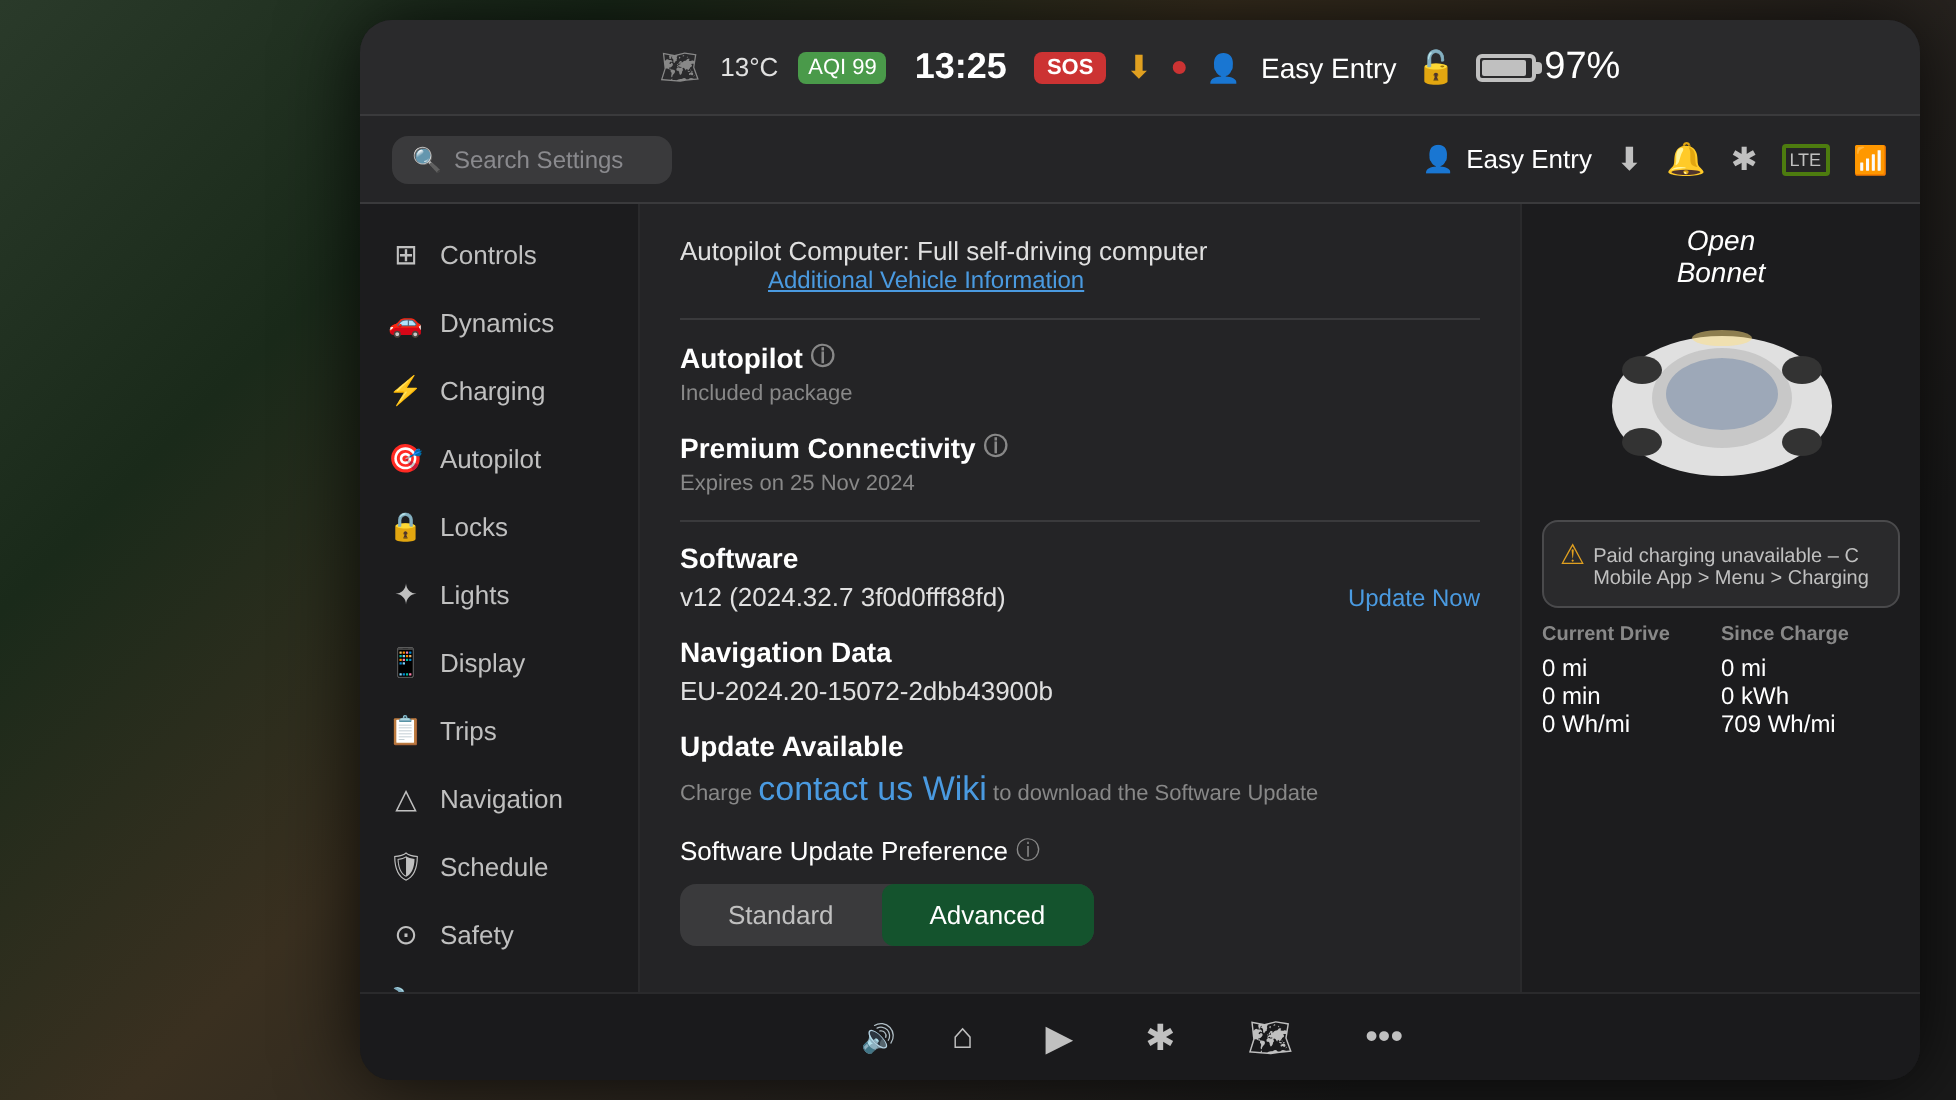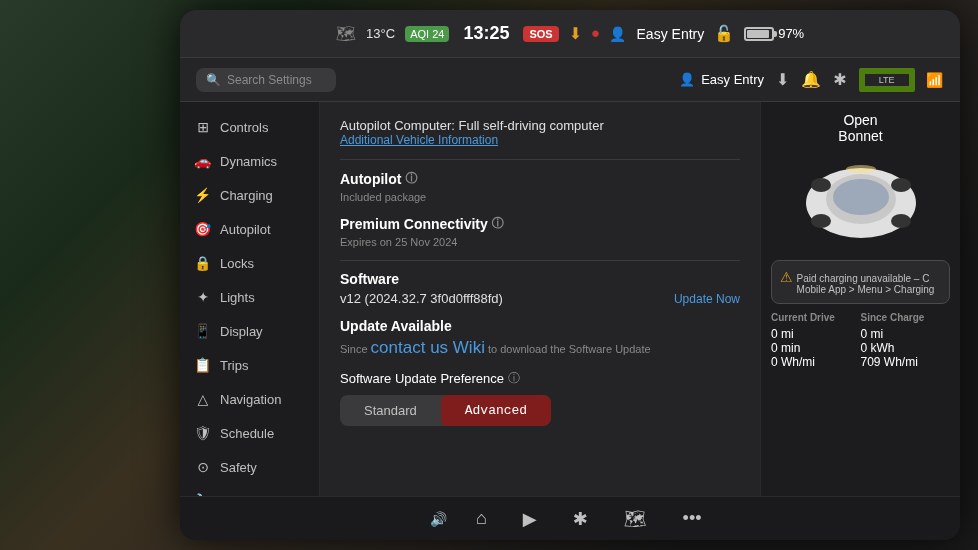--- a/index.html
+++ b/index.html
@@ -462,7 +462,7 @@
 
       <span style="color:#888;font-size:16px;">🗺</span>
       <span class="status-temp">13°C</span>
-      <span class="status-aq">AQI 24</span>
+      <span class="status-aq">AQI 99</span>
       <span class="status-time">13:25</span>
       <span class="status-sos">SOS</span>
       <span class="status-icon" style="color:#e0a020;">⬇</span>

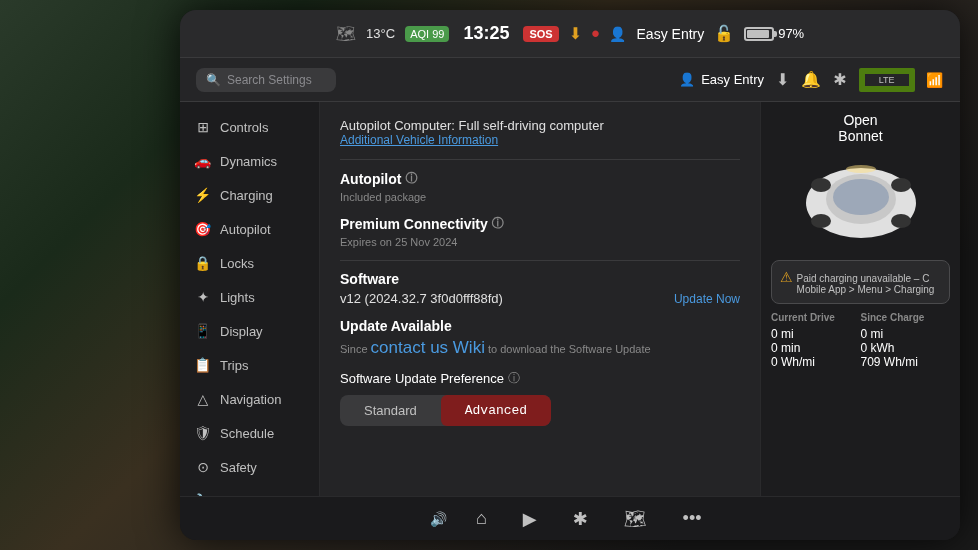--- a/index.html
+++ b/index.html
@@ -143,7 +143,7 @@
     }
     .battery-pct {
       color: white;
-      font-size: 13px;
+      font-size: 19px;
     }
 
     

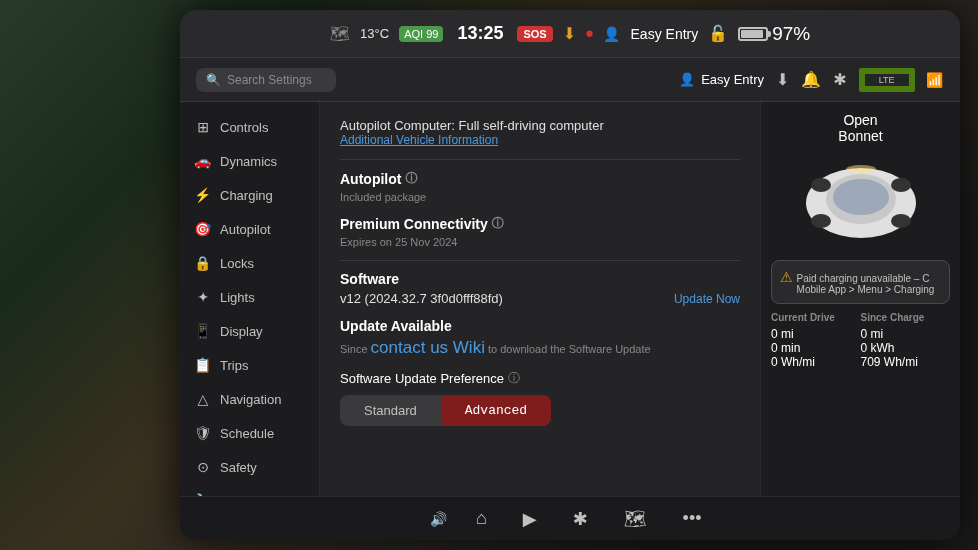--- a/index.html
+++ b/index.html
@@ -194,9 +194,9 @@
     .lte-badge {
       font-size: 9px;
       color: #c0c0c0;
-      border: 6px solid #4d7c0f;
+      border: 2px solid #4d7c0f;
       border-radius: 2px;
-      padding: 1px 14px;
+      padding: 1px 2px;
     }
 
     

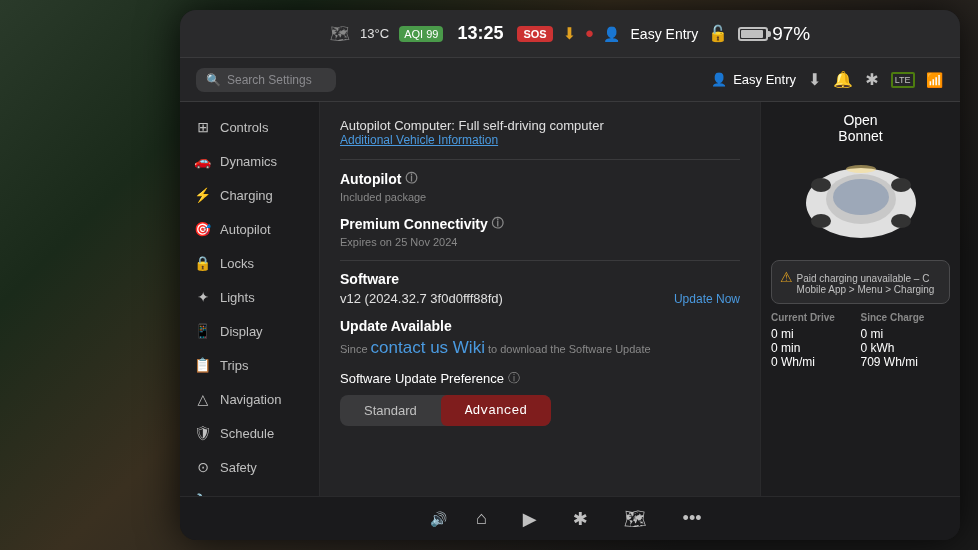--- a/index.html
+++ b/index.html
@@ -614,7 +614,7 @@
     </div>
 
     <div class="car-panel">
-      <div class="open-bonnet" style="white-space:pre-line;">Open
+      <div class="open-bonnet" style="white-space:pre-line;font-style:italic;">Open
 Bonnet</div>
 
       <div class="car-svg-container">

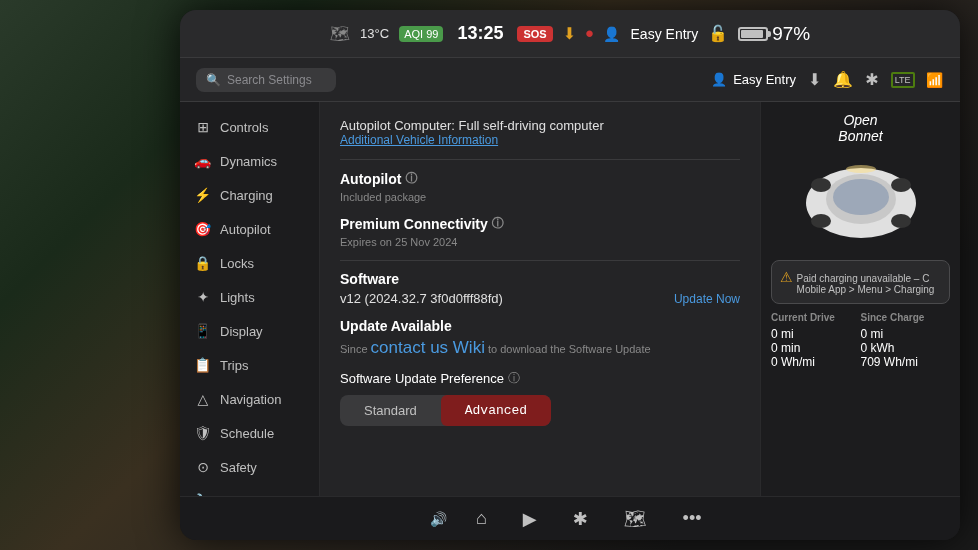--- a/index.html
+++ b/index.html
@@ -247,6 +247,7 @@
       font-size: 12px;
       cursor: pointer;
       text-decoration: underline;
+      margin-left: 44px;
     }
 
     .info-sublabel {

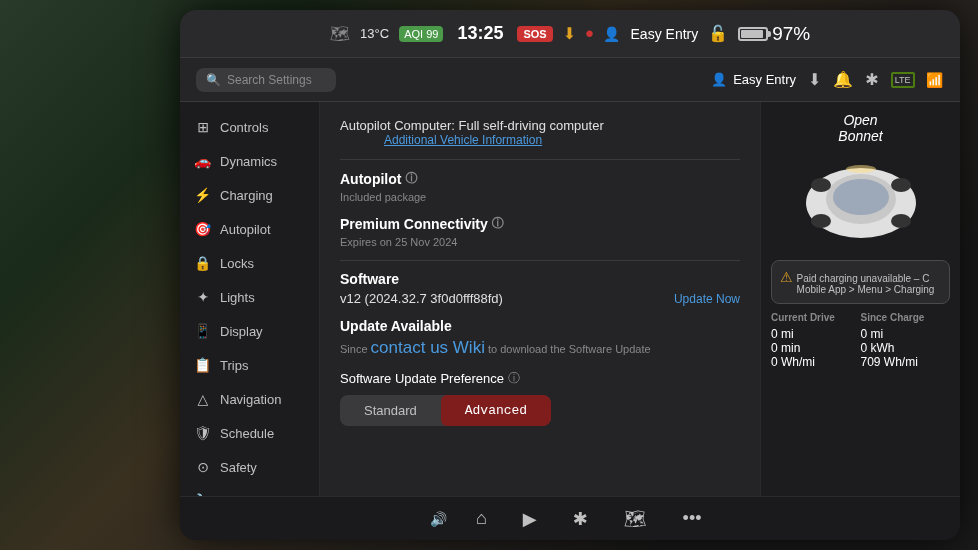--- a/index.html
+++ b/index.html
@@ -589,6 +589,12 @@
         </div>
       </div>
 
+      <div class="info-section">
+        <div class="section-header">
+          <span>Navigation Data</span>
+        </div>
+        <div class="info-value">EU-2024.20-15072-2dbb43900b</div>
+      </div>
 
       <div class="info-section">
         <div class="section-header">

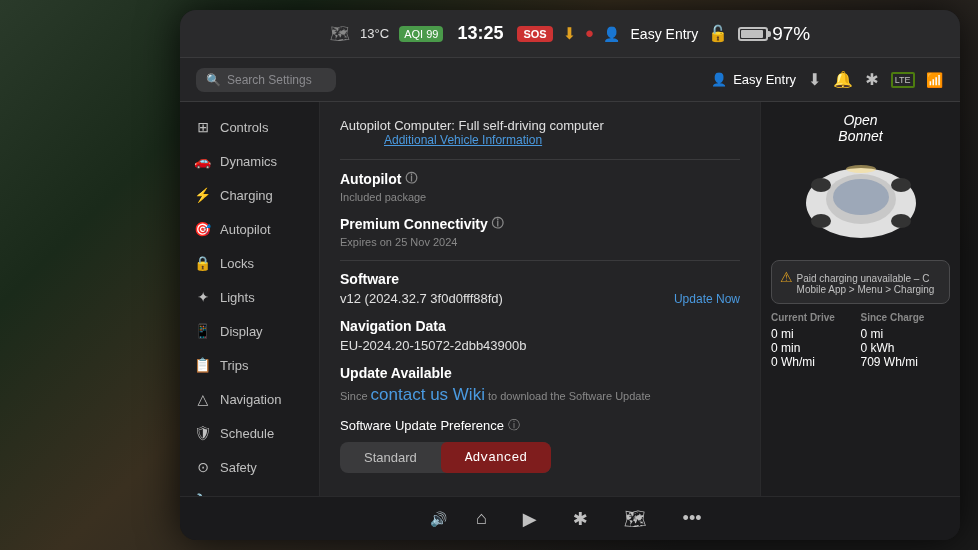--- a/index.html
+++ b/index.html
@@ -601,7 +601,7 @@
           <span>Update Available</span>
         </div>
         <div class="update-note">
-          <span>Since</span>
+          <span>Charge</span>
           <span class="update-link">contact us Wiki</span>
           <span>to download the Software Update</span>
         </div>

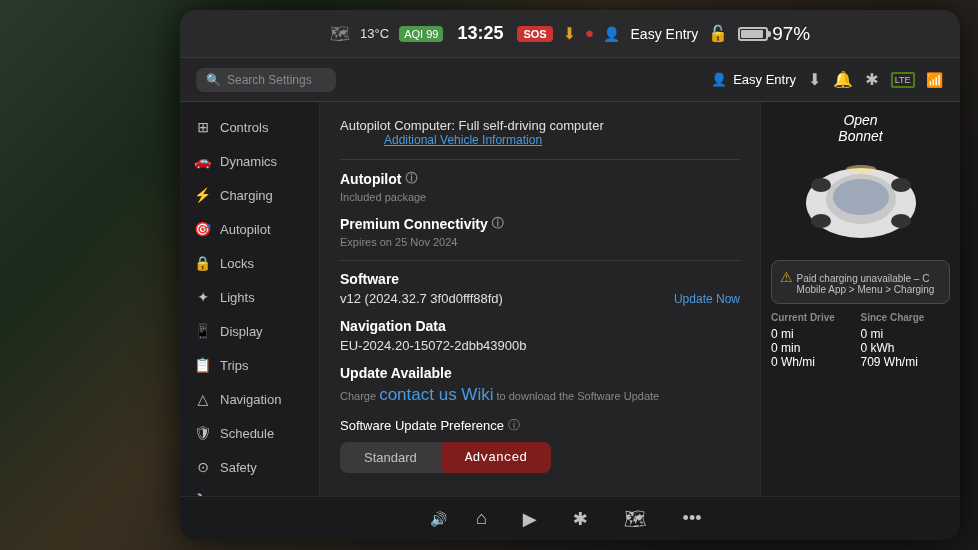--- a/index.html
+++ b/index.html
@@ -345,10 +345,9 @@
       outline: none;
     }
     .pref-btn.active {
-      background: #7f1d1d;
+      background: #14532d;
       color: white;
       border-radius: 6px;
-      font-family: Liberation Mono, monospace;
     }
 
     

